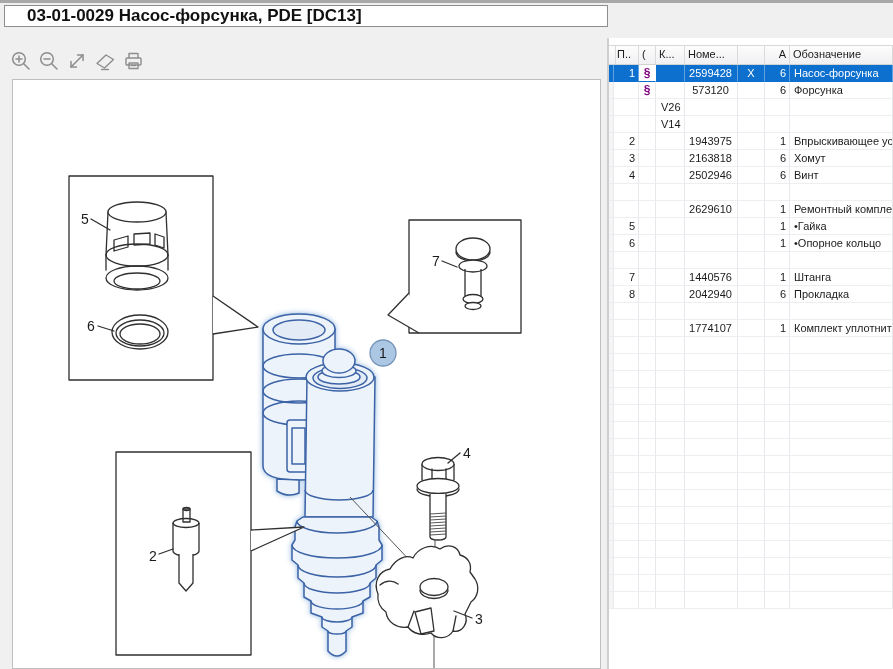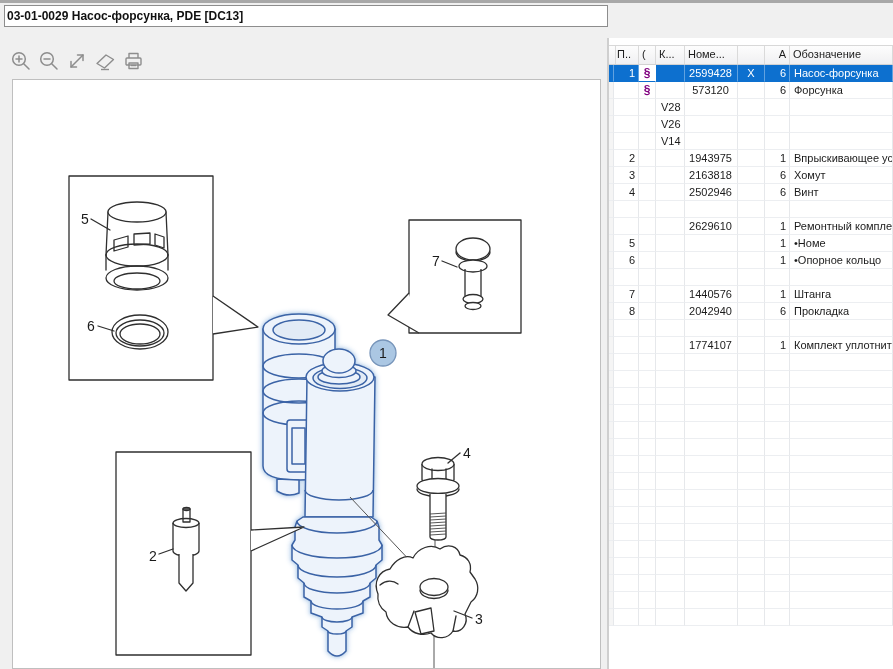--- a/index.html
+++ b/index.html
@@ -9,7 +9,7 @@
   .topstrip{position:absolute;left:0;top:0;right:0;height:3px;background:#a8a8a8;}
   .titlebox{position:absolute;left:4px;top:5px;width:604px;height:22px;background:#fff;
             border:1px solid #8d8d8d;box-sizing:border-box;line-height:20px;
-            font-size:12px;font-weight:bold;color:#111;padding-left:2px;white-space:nowrap;overflow:hidden;}
+            font-size:17px;font-weight:bold;color:#111;padding-left:22px;white-space:nowrap;overflow:hidden;}
   .toolbar{position:absolute;left:10px;top:50px;display:flex;gap:6px;}
   .tbtn{width:22px;height:22px;cursor:pointer;}
   .tbtn svg{display:block;}

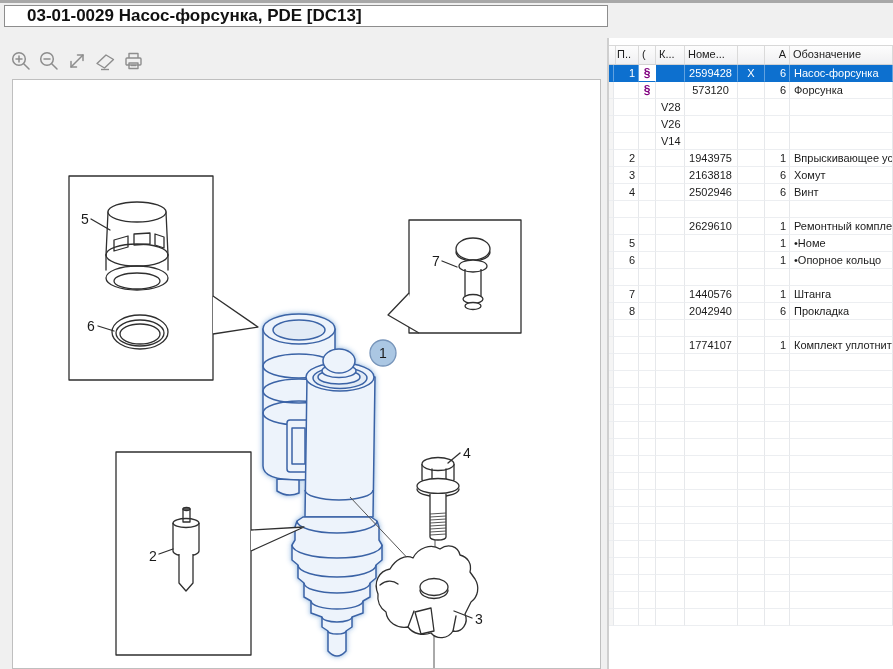--- a/index.html
+++ b/index.html
@@ -283,16 +283,6 @@
           <div class="td gut"></div>
           <div class="td pos"></div>
           <div class="td fn"></div>
-          <div class="td code">V28</div>
-          <div class="td num"></div>
-          <div class="td x"></div>
-          <div class="td qty"></div>
-          <div class="td name"></div>
-        </div>
-        <div class="tr">
-          <div class="td gut"></div>
-          <div class="td pos"></div>
-          <div class="td fn"></div>
           <div class="td code">V26</div>
           <div class="td num"></div>
           <div class="td x"></div>

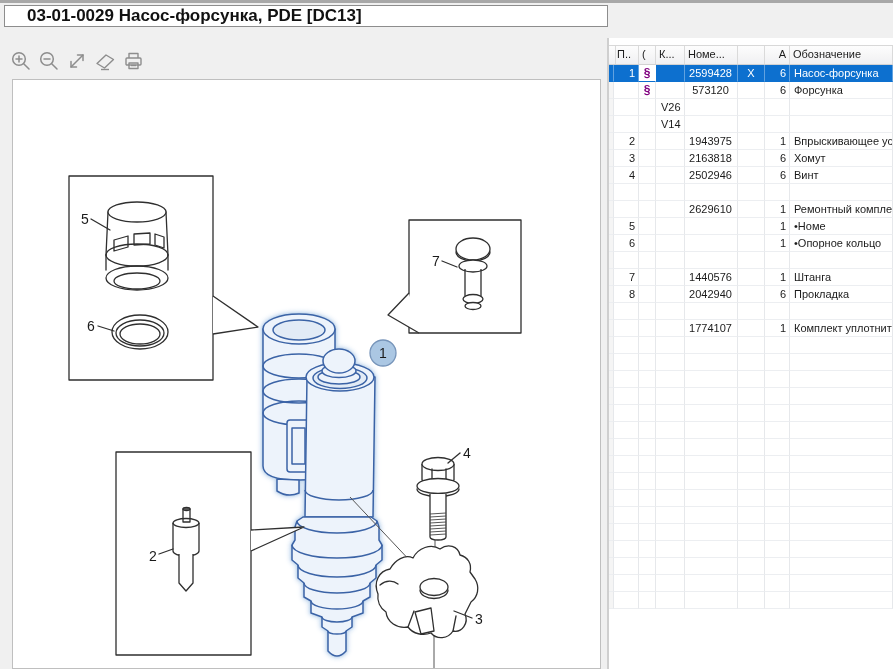--- a/index.html
+++ b/index.html
@@ -357,7 +357,7 @@
           <div class="td num"></div>
           <div class="td x"></div>
           <div class="td qty">1</div>
-          <div class="td name">•Номе</div>
+          <div class="td name">•Гайка</div>
         </div>
         <div class="tr">
           <div class="td gut"></div>

